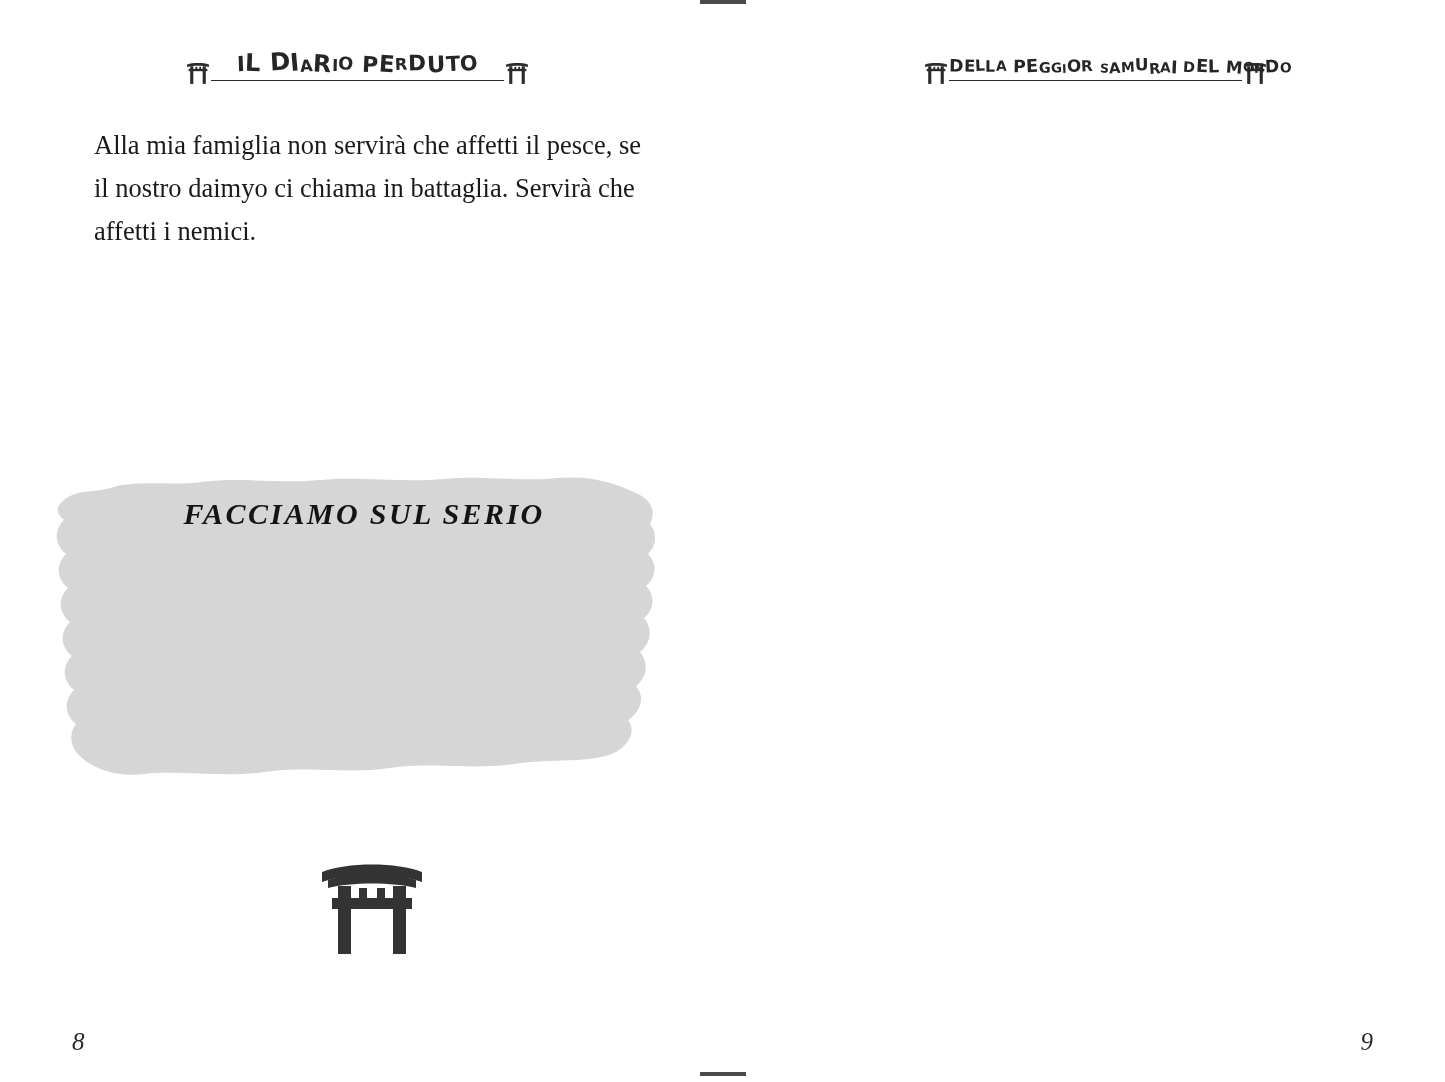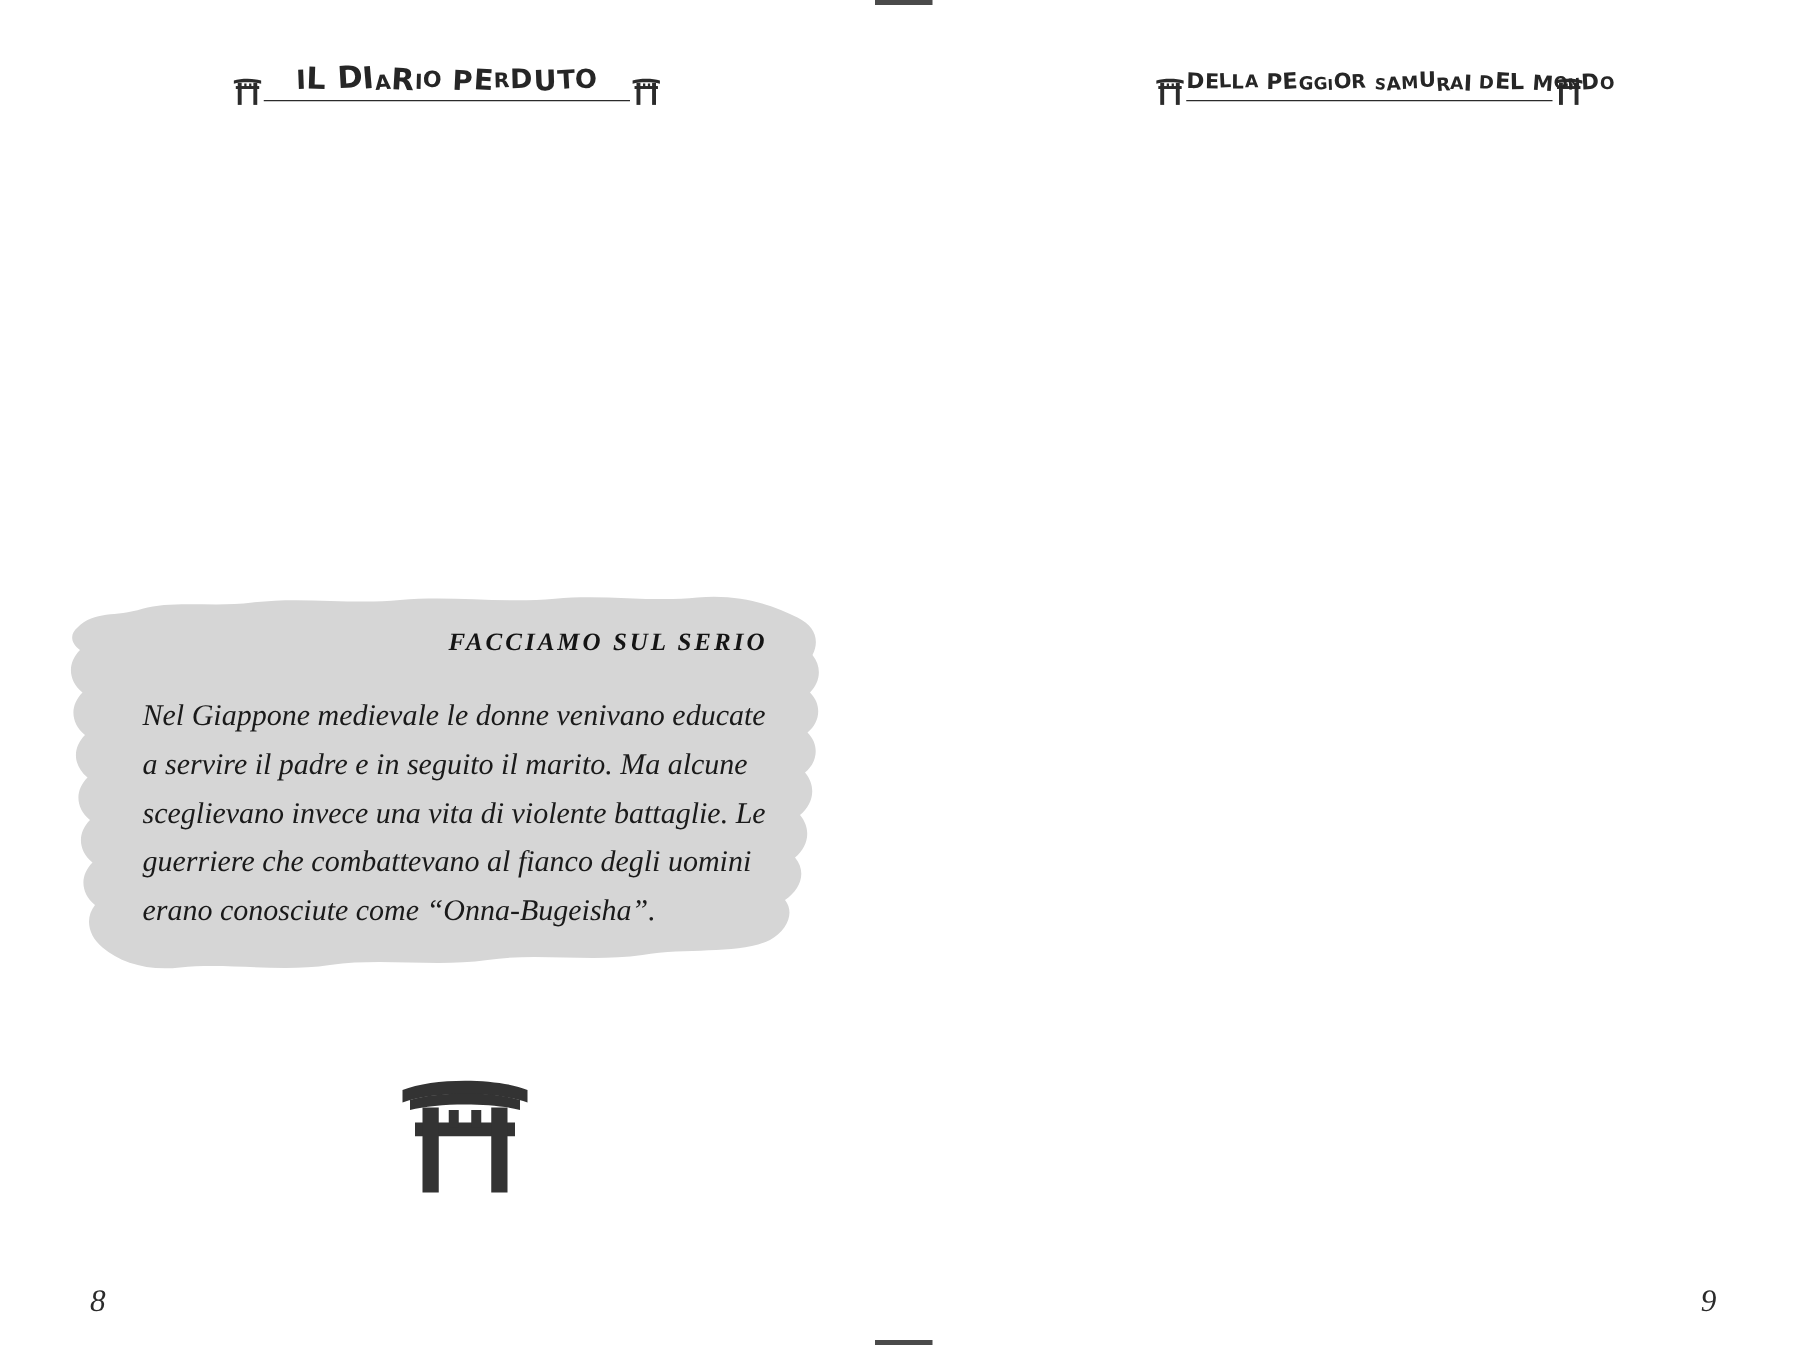--- a/index.html
+++ b/index.html
@@ -203,6 +203,7 @@
     </div>
 
     <div class="col col-left">
+      <p class="para">Alla mia famiglia non servirà che affetti il pesce, se il nostro daimyo ci chiama in battaglia. Servirà che affetti i nemici.</p>
     </div>
 
     <div class="callout">

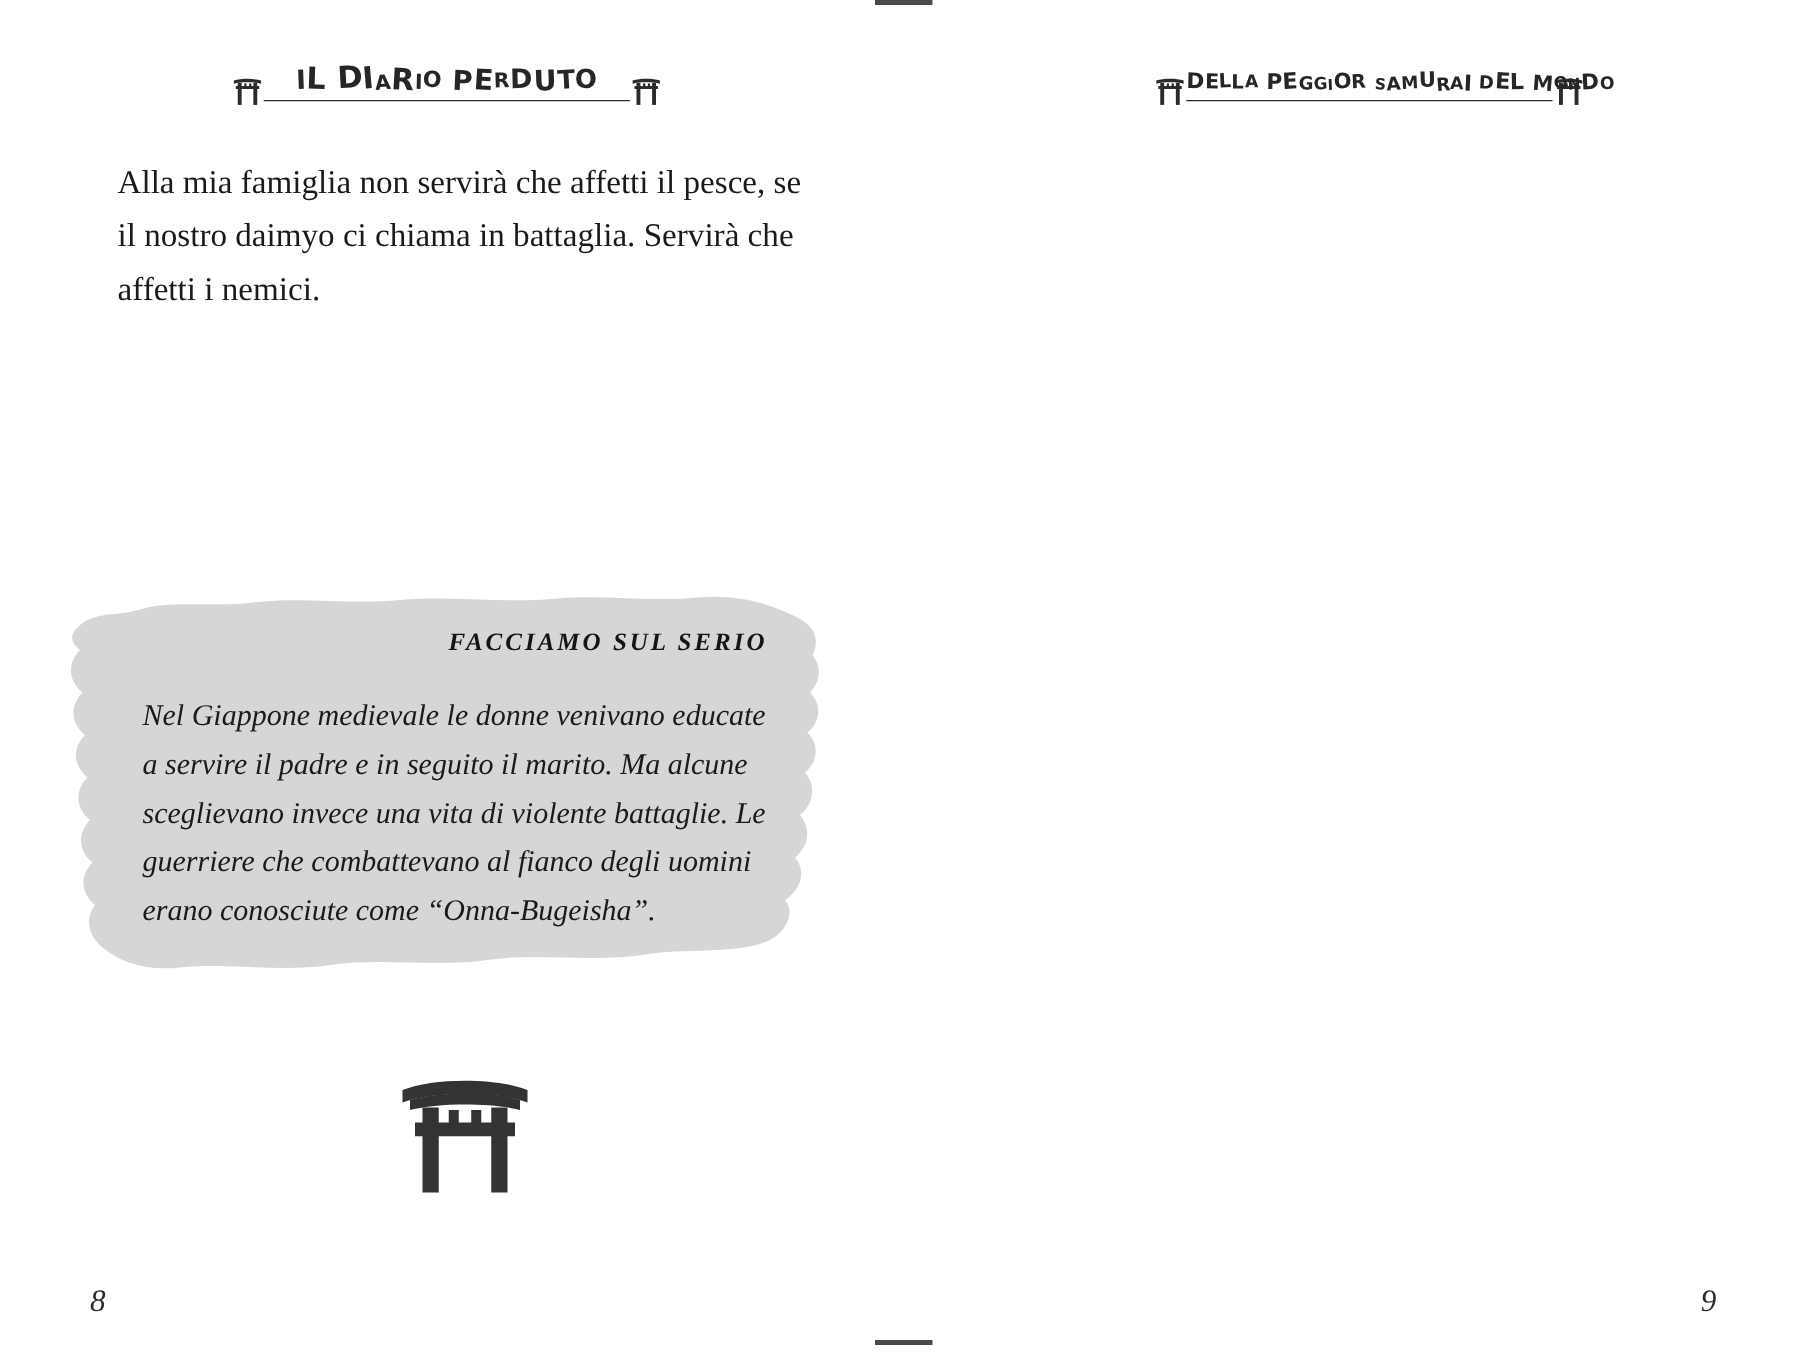--- a/index.html
+++ b/index.html
@@ -131,11 +131,11 @@
     width: 500px;
   }
   .callout-title {
-    margin: 0 0 20px 0;
-    text-align: right;
+    margin: 0 0 6px 0;
+    text-align: center;
     font-style: italic;
     font-weight: 700;
-    font-size: 20px;
+    font-size: 30px;
     letter-spacing: 2.4px;
     line-height: 40px;
     color: #141414;

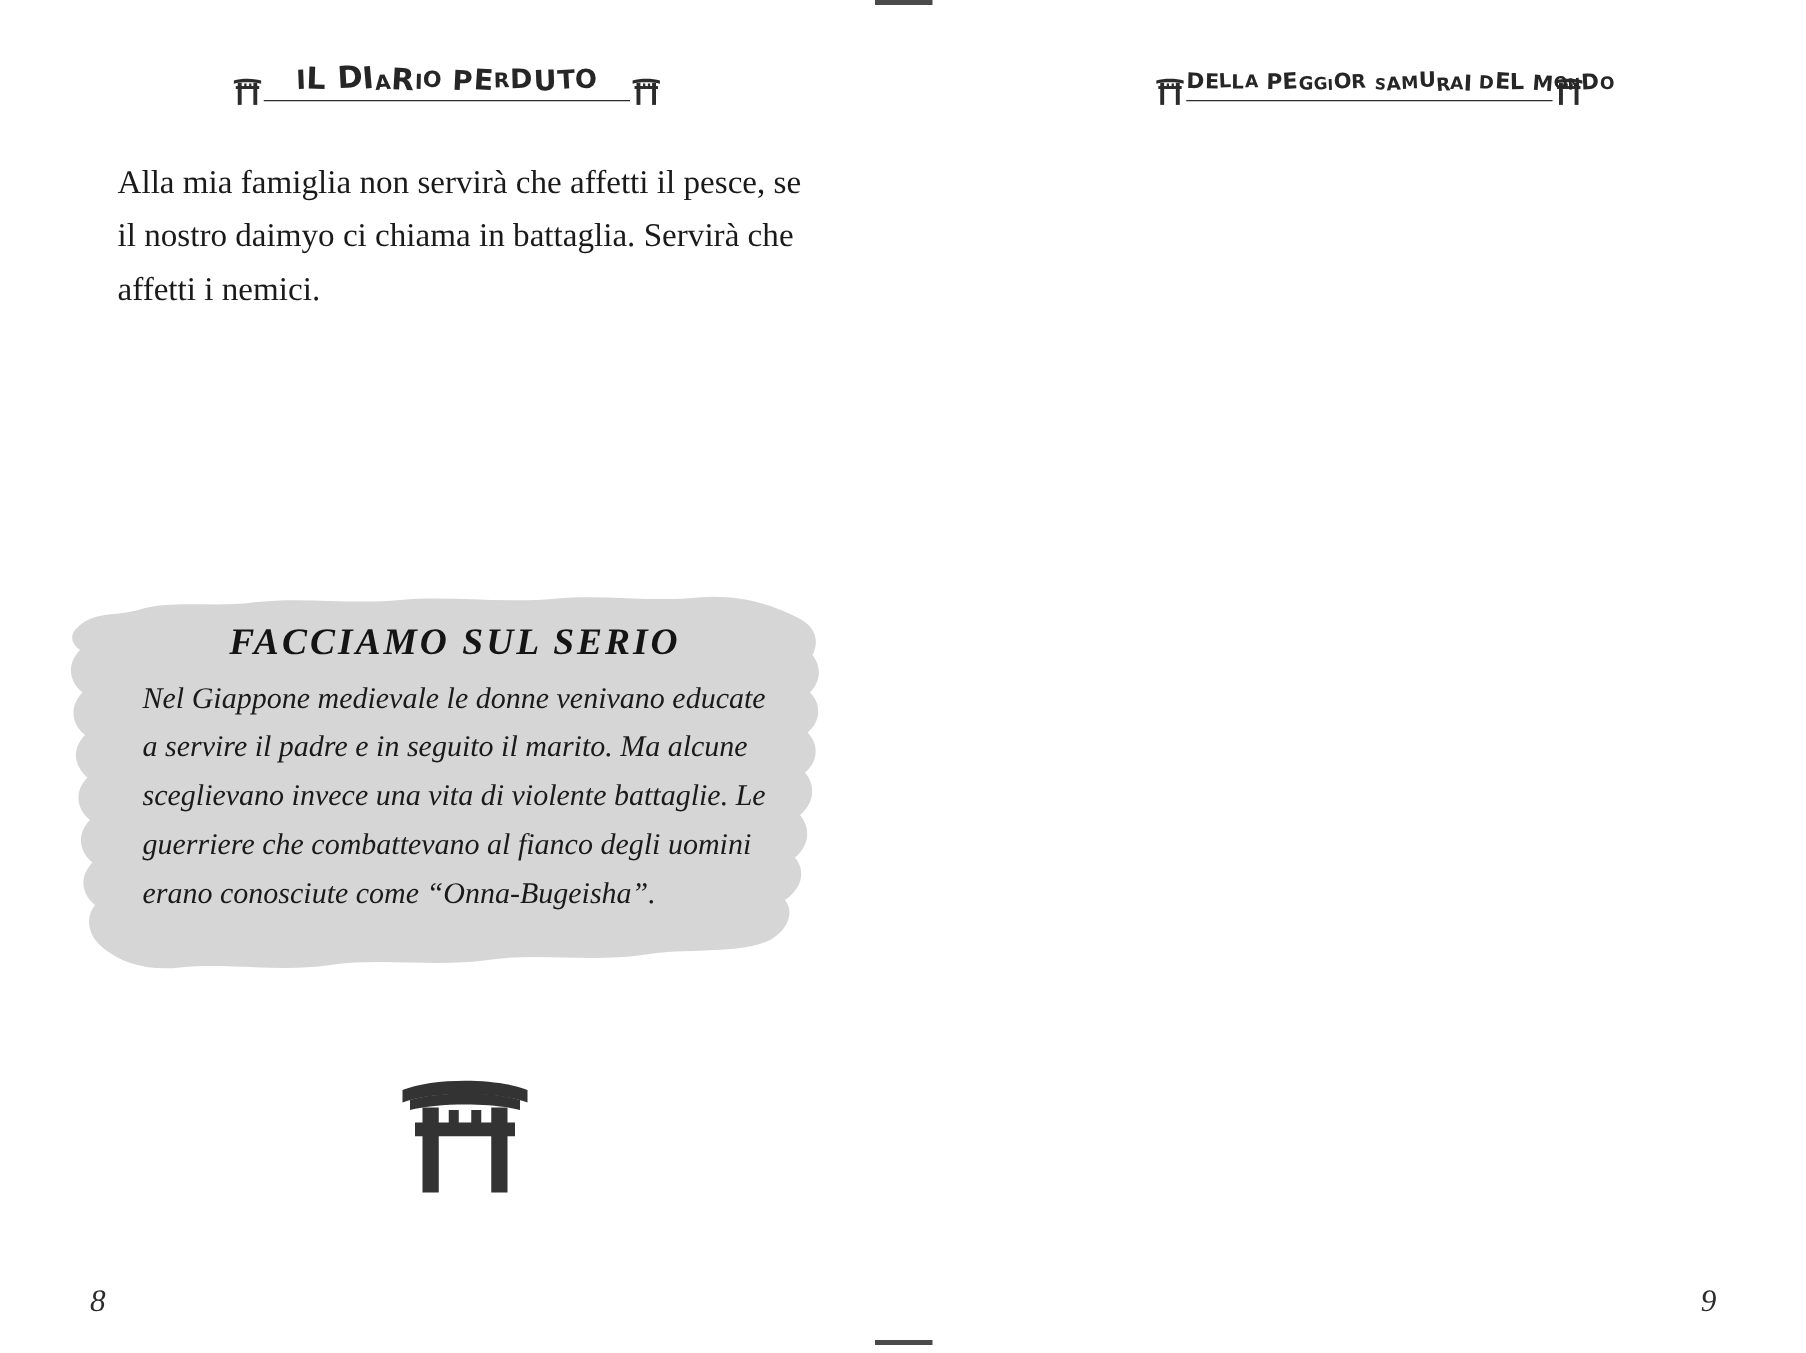--- a/index.html
+++ b/index.html
@@ -219,7 +219,6 @@
       </svg>
       <div class="callout-inner">
         <p class="callout-title">FACCIAMO SUL SERIO</p>
-        <p class="callout-body">Nel Giappone medievale le donne venivano educate a servire il padre e in seguito il marito. Ma alcune sceglievano invece una vita di violente battaglie. Le guerriere che combattevano al fianco degli uomini erano conosciute come “Onna-Bugeisha”.</p>
       </div>
     </div>
 

